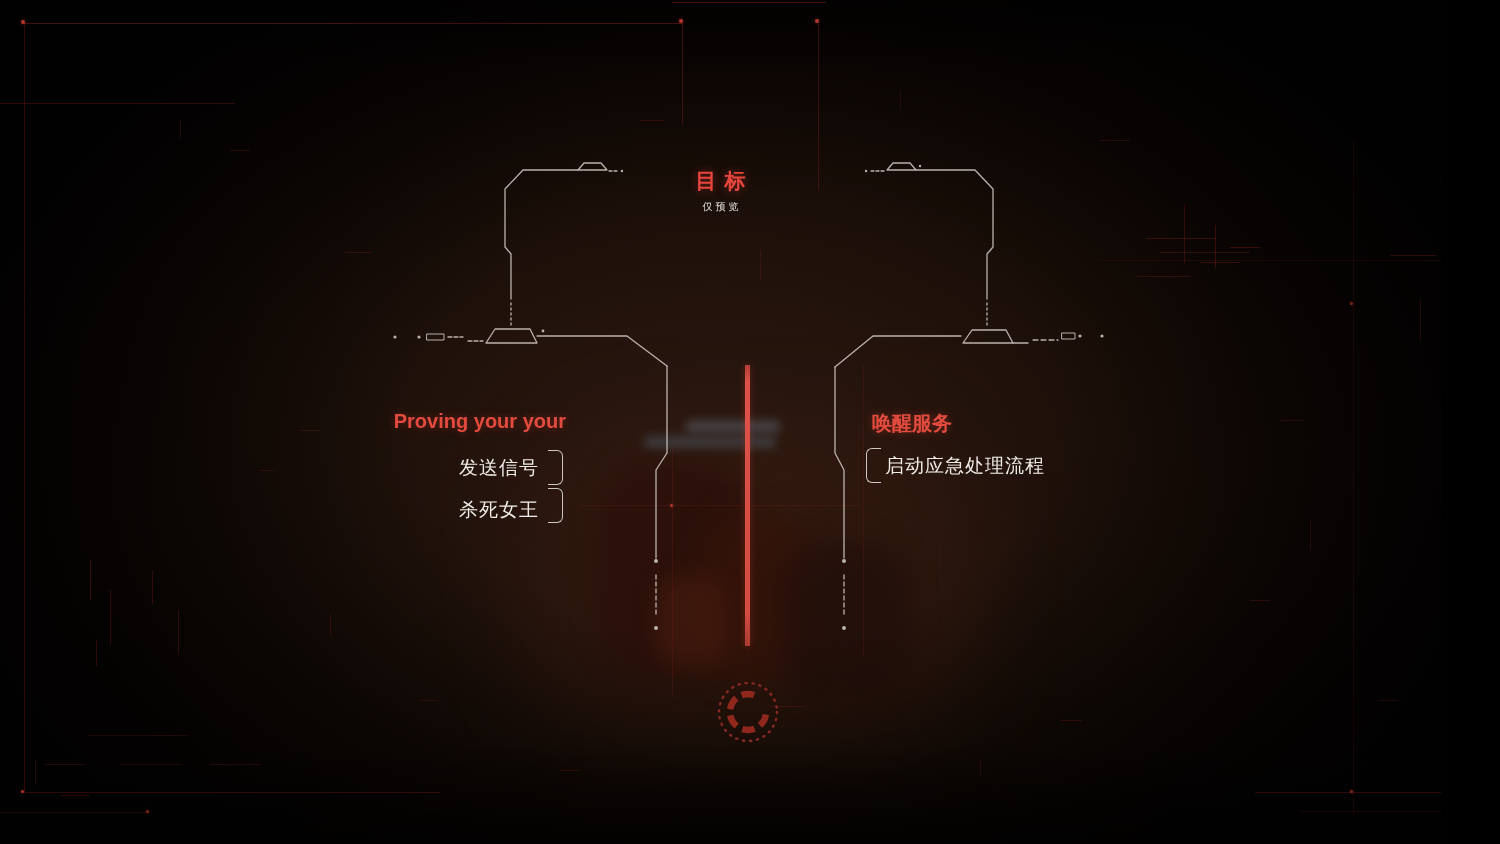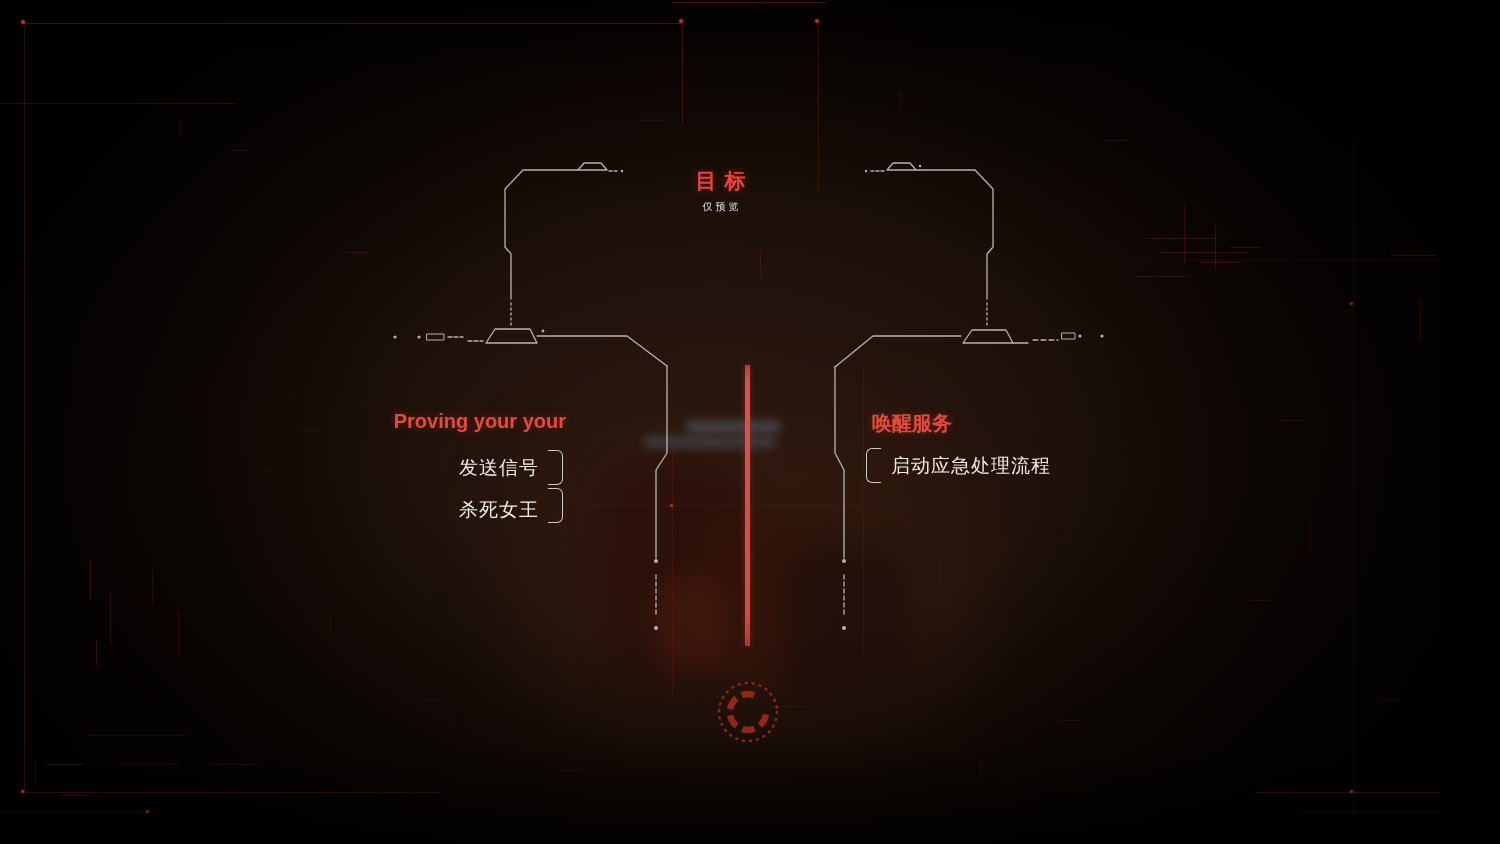--- a/index.html
+++ b/index.html
@@ -53,7 +53,7 @@
   .task-row.tleft{right:878px;flex-direction:row;}
   .task-row.tleft .tlabel{margin-right:9px;}
   .task-row.tright{left:866px;}
-  .task-row.tright .tlabel{margin-left:10px;}
+  .task-row.tright .tlabel{margin-left:4px;}
   .bracket{width:15px;height:35px;opacity:.92;}
   .bracket.bright{border-top:1.5px solid #ddd7d0;border-right:1.5px solid #ddd7d0;border-bottom:1.5px solid #ddd7d0;border-radius:0 6px 6px 0;}
   .bracket.bleft{border-top:1.5px solid #ddd7d0;border-left:1.5px solid #ddd7d0;border-bottom:1.5px solid #ddd7d0;border-radius:6px 0 0 6px;}

